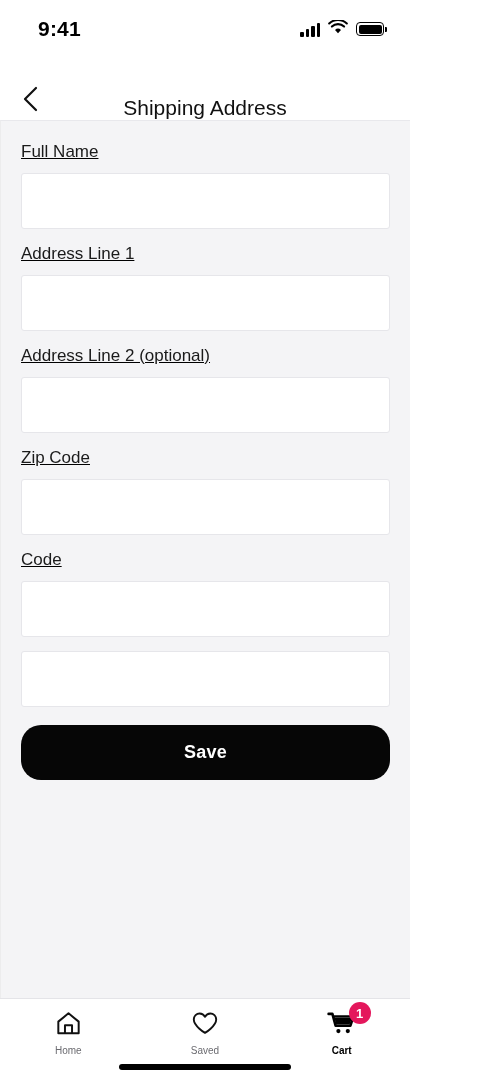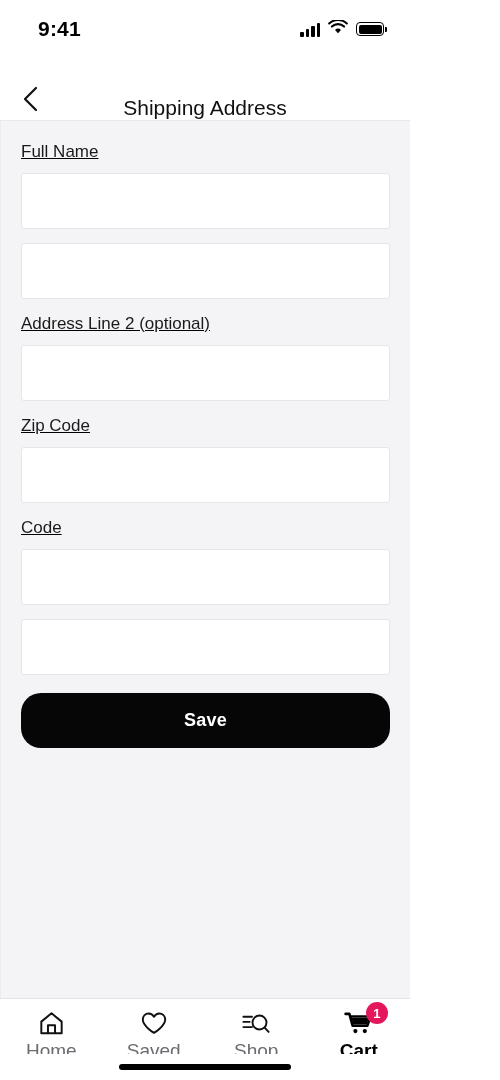--- a/index.html
+++ b/index.html
@@ -288,6 +288,7 @@
     </div>
 
     <div class="field">
+      <label class="field-label">Address Line 1</label>
       <input class="field-input" type="text" placeholder="" style="">
     </div>
 

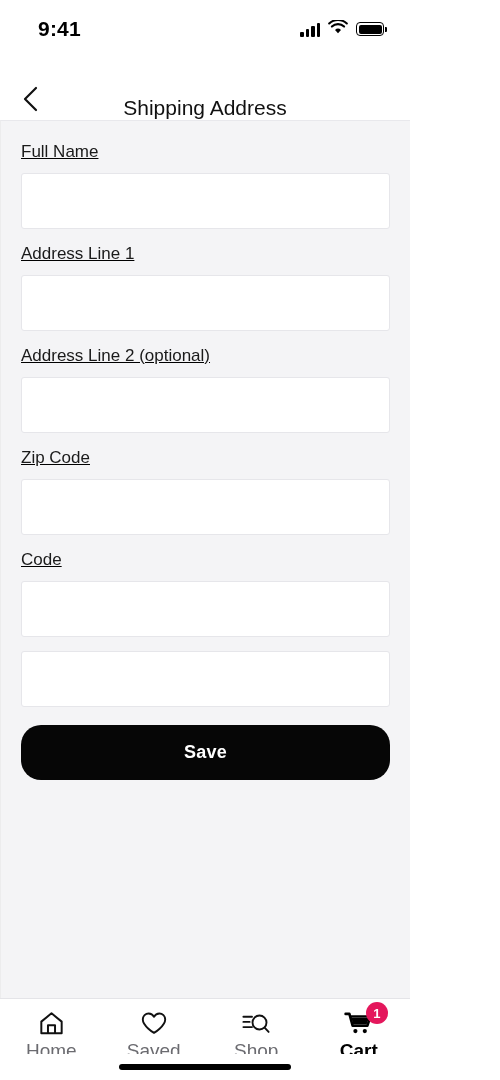--- a/index.html
+++ b/index.html
@@ -199,7 +199,7 @@
     position: relative;
   }
   .tab-label {
-    font-size: 19px;
+    font-size: 10px;
     color: #6b6b70;
     line-height: 16px;
   }

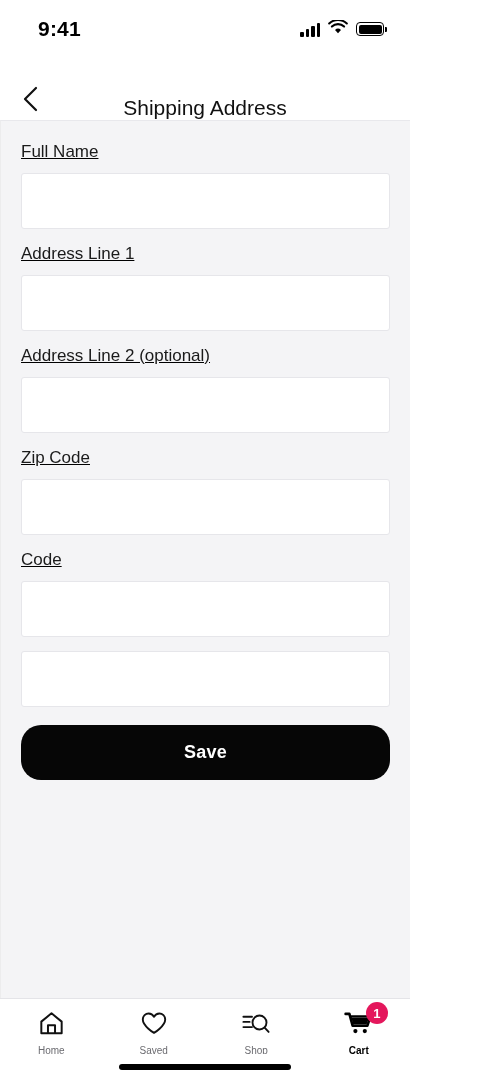--- a/index.html
+++ b/index.html
@@ -335,18 +335,6 @@
       <span class="tab-label">Saved</span>
     </button>
 
-    <button class="tab">
-      <span class="tab-icon">
-        <svg width="30" height="27" viewBox="0 0 30 26">
-          <circle cx="18.5" cy="12" r="7.0" fill="none" stroke="#111" stroke-width="1.9"></circle>
-          <line x1="23.6" y1="17.2" x2="27.6" y2="21.4" stroke="#111" stroke-width="1.9" stroke-linecap="round"></line>
-          <line x1="2.4" y1="6.2" x2="11.0" y2="6.2" stroke="#111" stroke-width="1.9" stroke-linecap="round"></line>
-          <line x1="2.4" y1="11.4" x2="8.6" y2="11.4" stroke="#111" stroke-width="1.9" stroke-linecap="round"></line>
-          <line x1="2.4" y1="16.6" x2="11.0" y2="16.6" stroke="#111" stroke-width="1.9" stroke-linecap="round"></line>
-        </svg>
-      </span>
-      <span class="tab-label">Shop</span>
-    </button>
 
 
     <button class="tab active">

